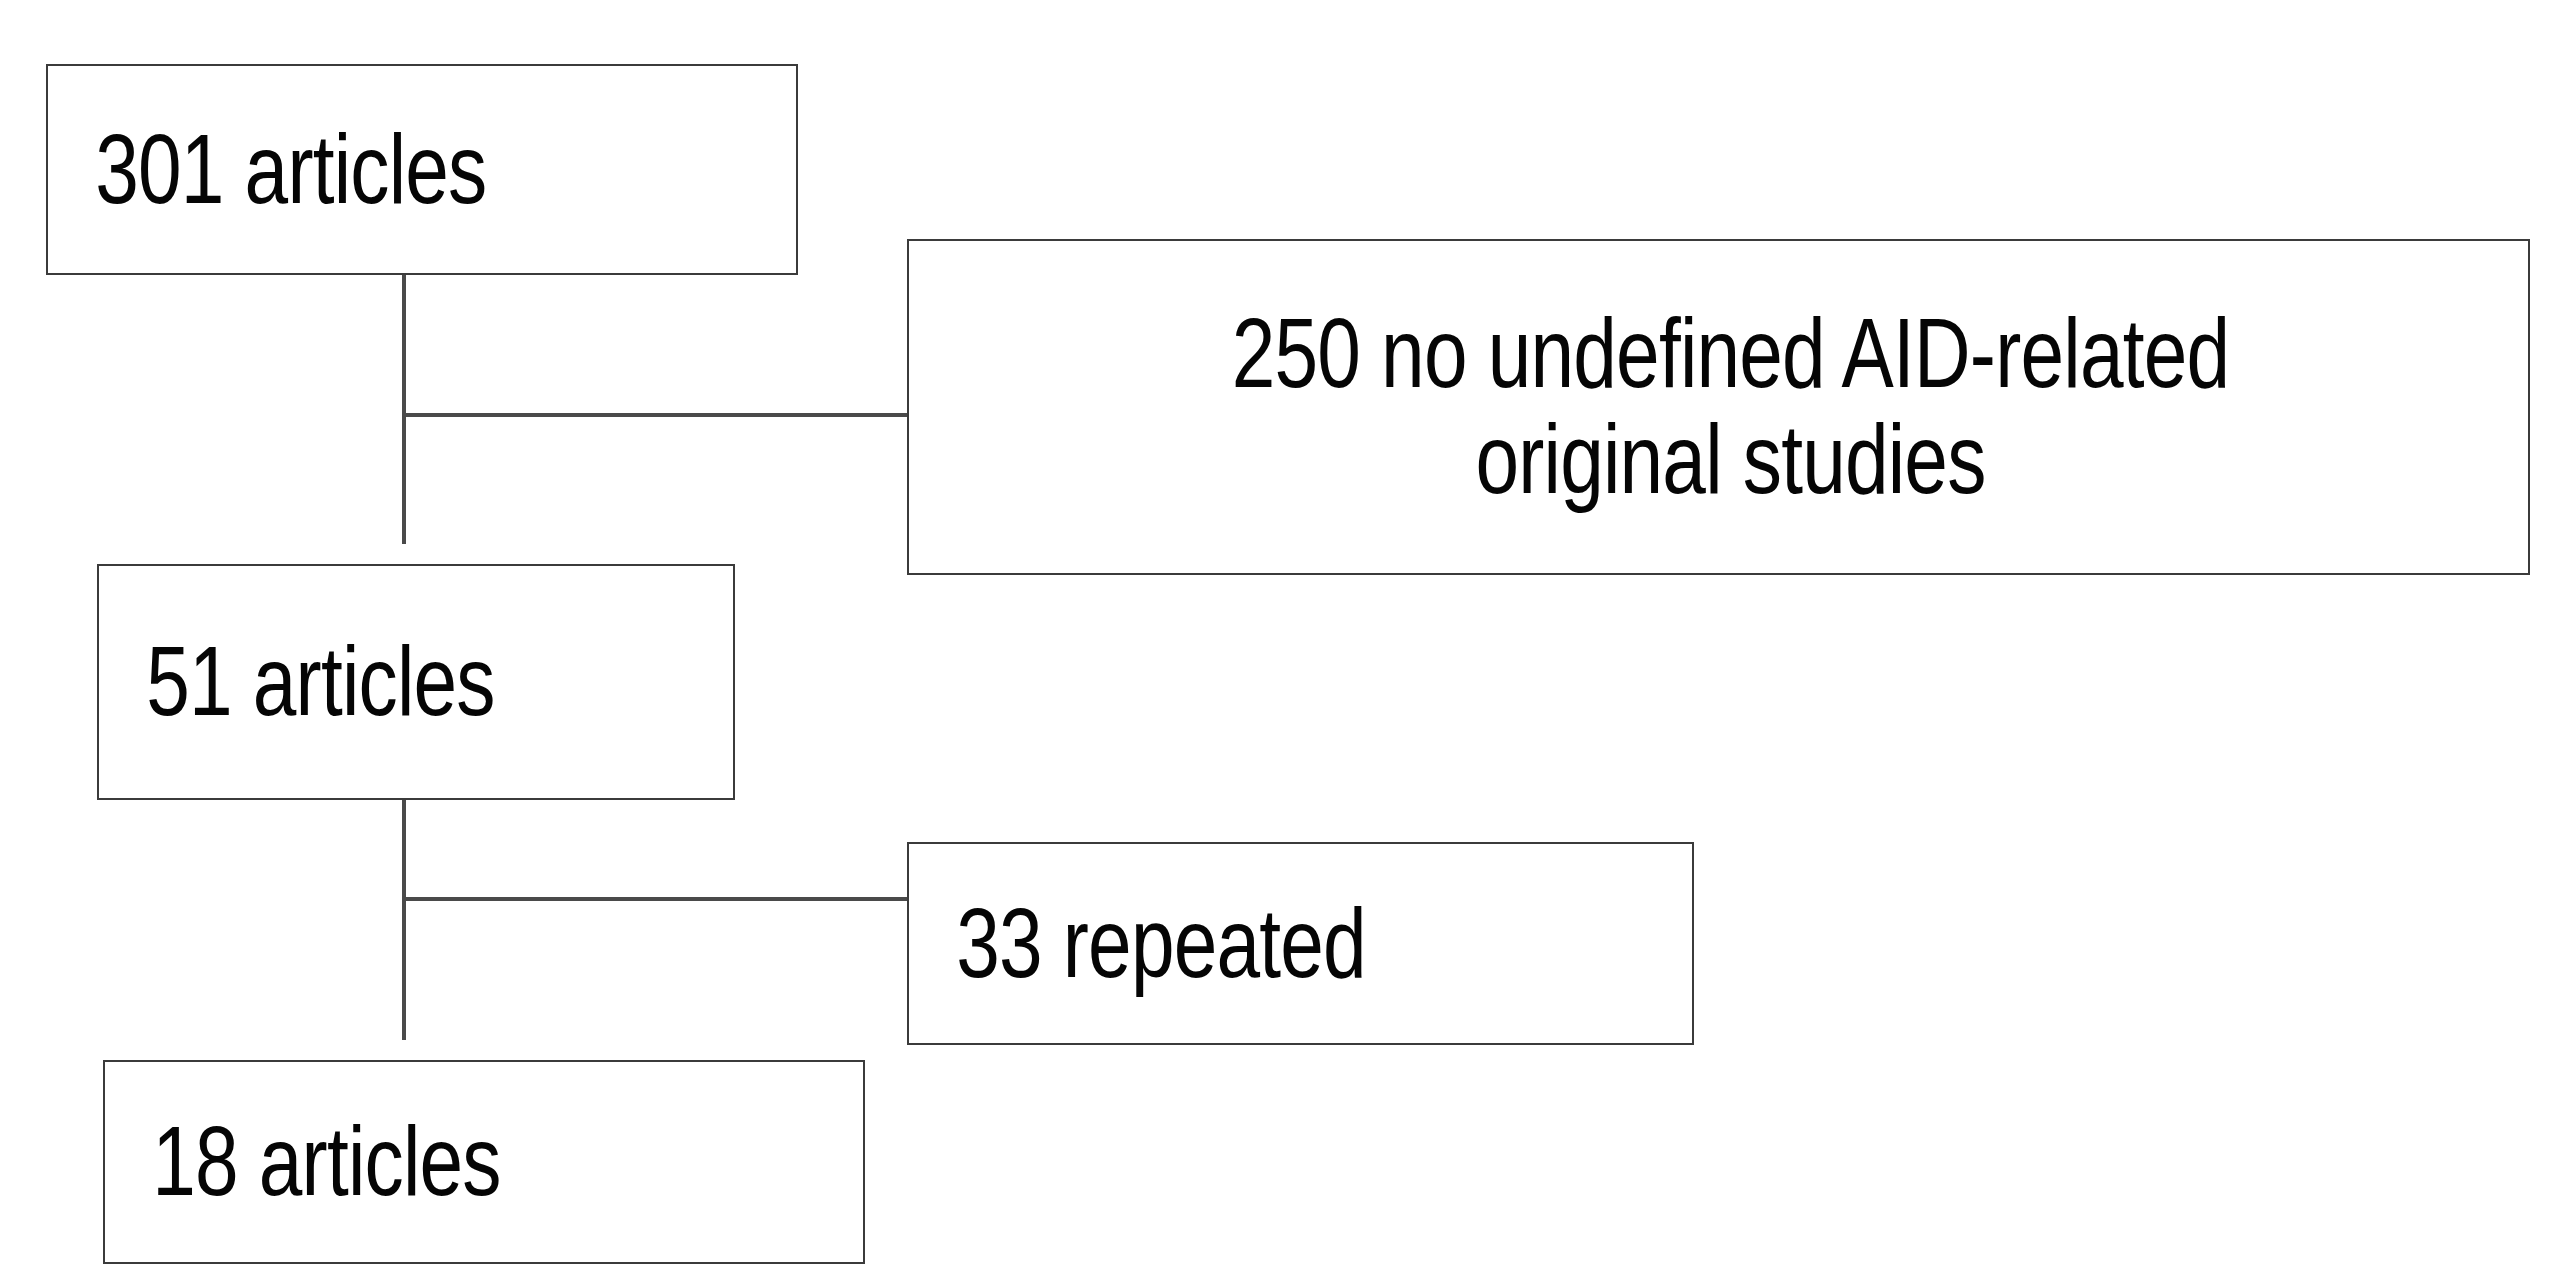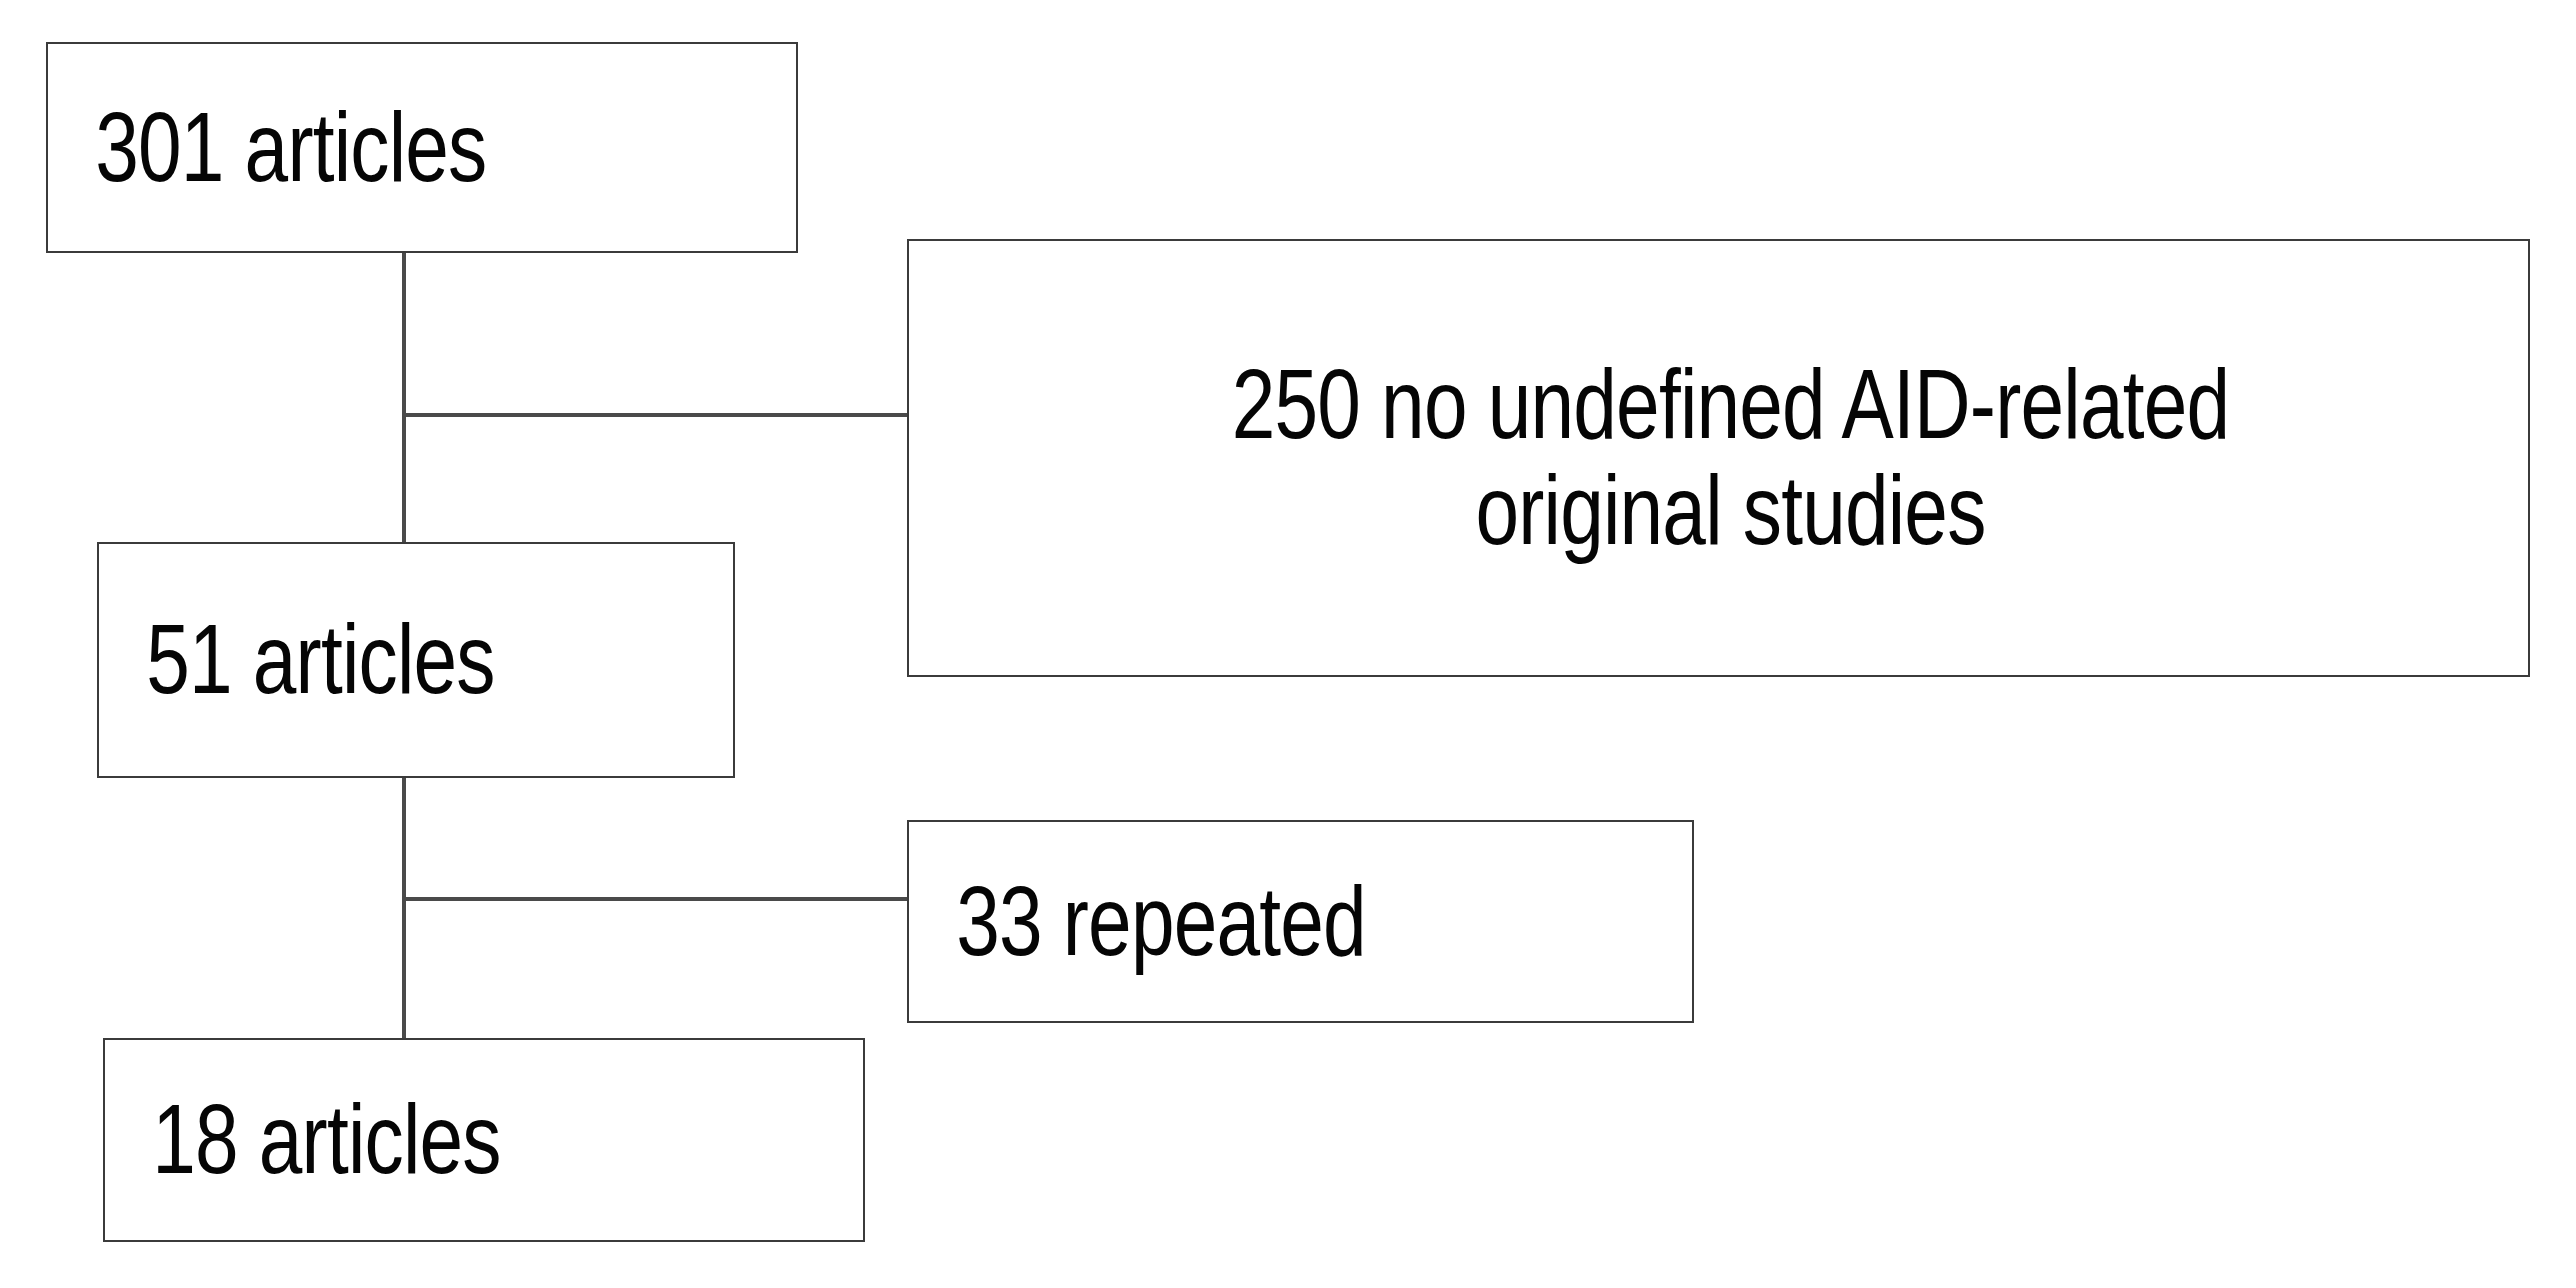--- a/index.html
+++ b/index.html
@@ -48,6 +48,7 @@
   }
   .node.left-text {
     justify-content: flex-end;
+    margin-top: 22px;
   }
   .node.left-text .node-label {
     text-align: left;

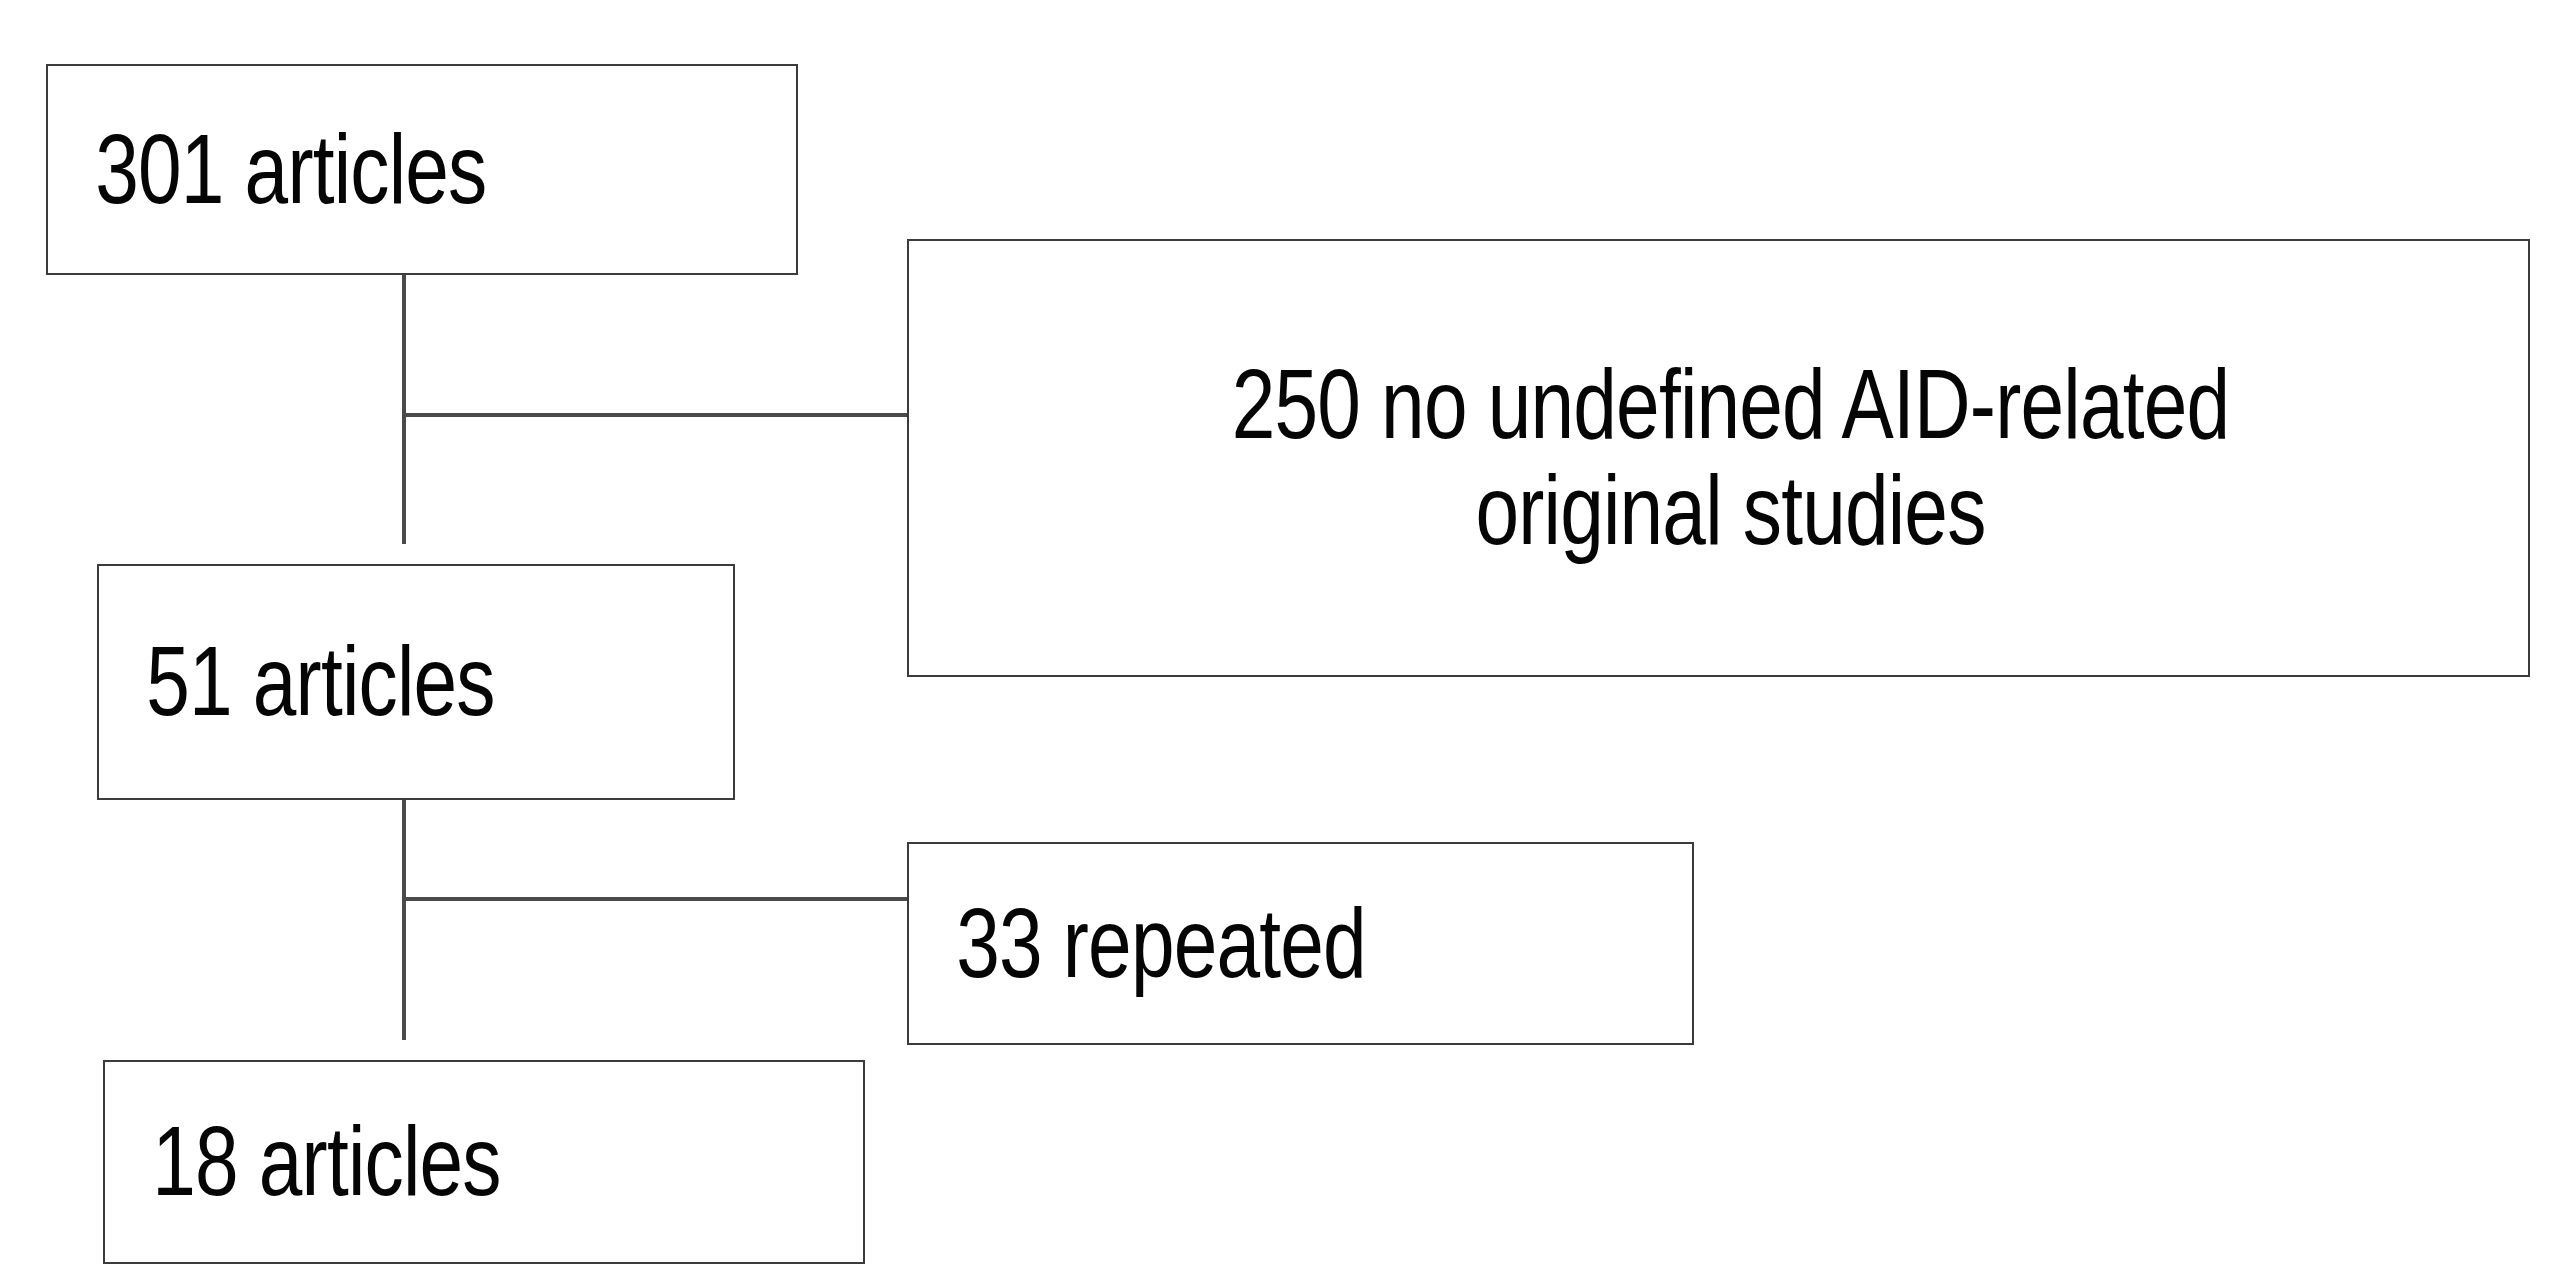--- a/index.html
+++ b/index.html
@@ -57,7 +57,7 @@
 
   
   #node-301 { left: 46px;  top: 42px;   width: 752px;  height: 211px; }
-  #node-250 { left: 907px; top: 239px;  width: 1623px; height: 438px; padding-left: 24px; }
+  #node-250 { left: 907px; top: 239px;  width: 1623px; height: 336px; padding-left: 24px; }
   #node-51  { left: 97px;  top: 542px;  width: 638px;  height: 236px; }
   #node-33  { left: 907px; top: 820px;  width: 787px;  height: 203px; }
   #node-18  { left: 103px; top: 1038px; width: 762px;  height: 204px; }

